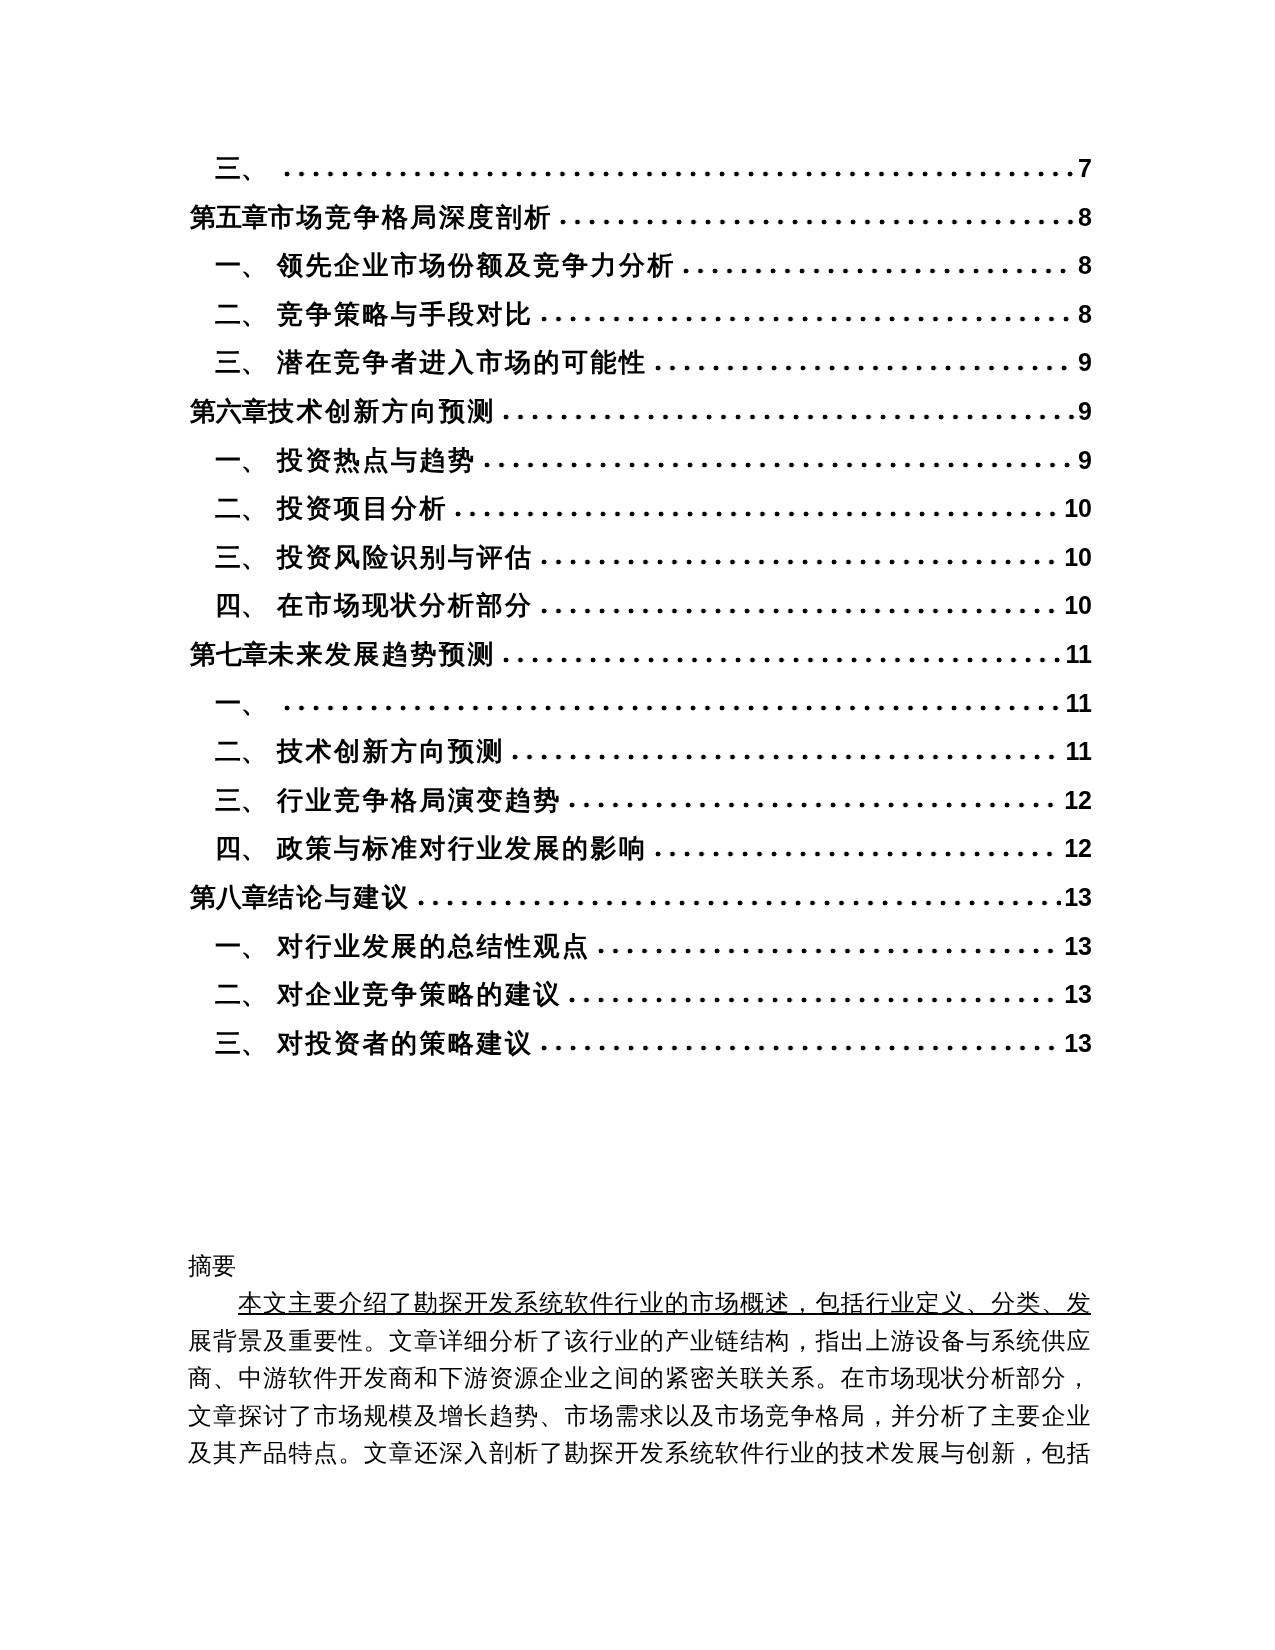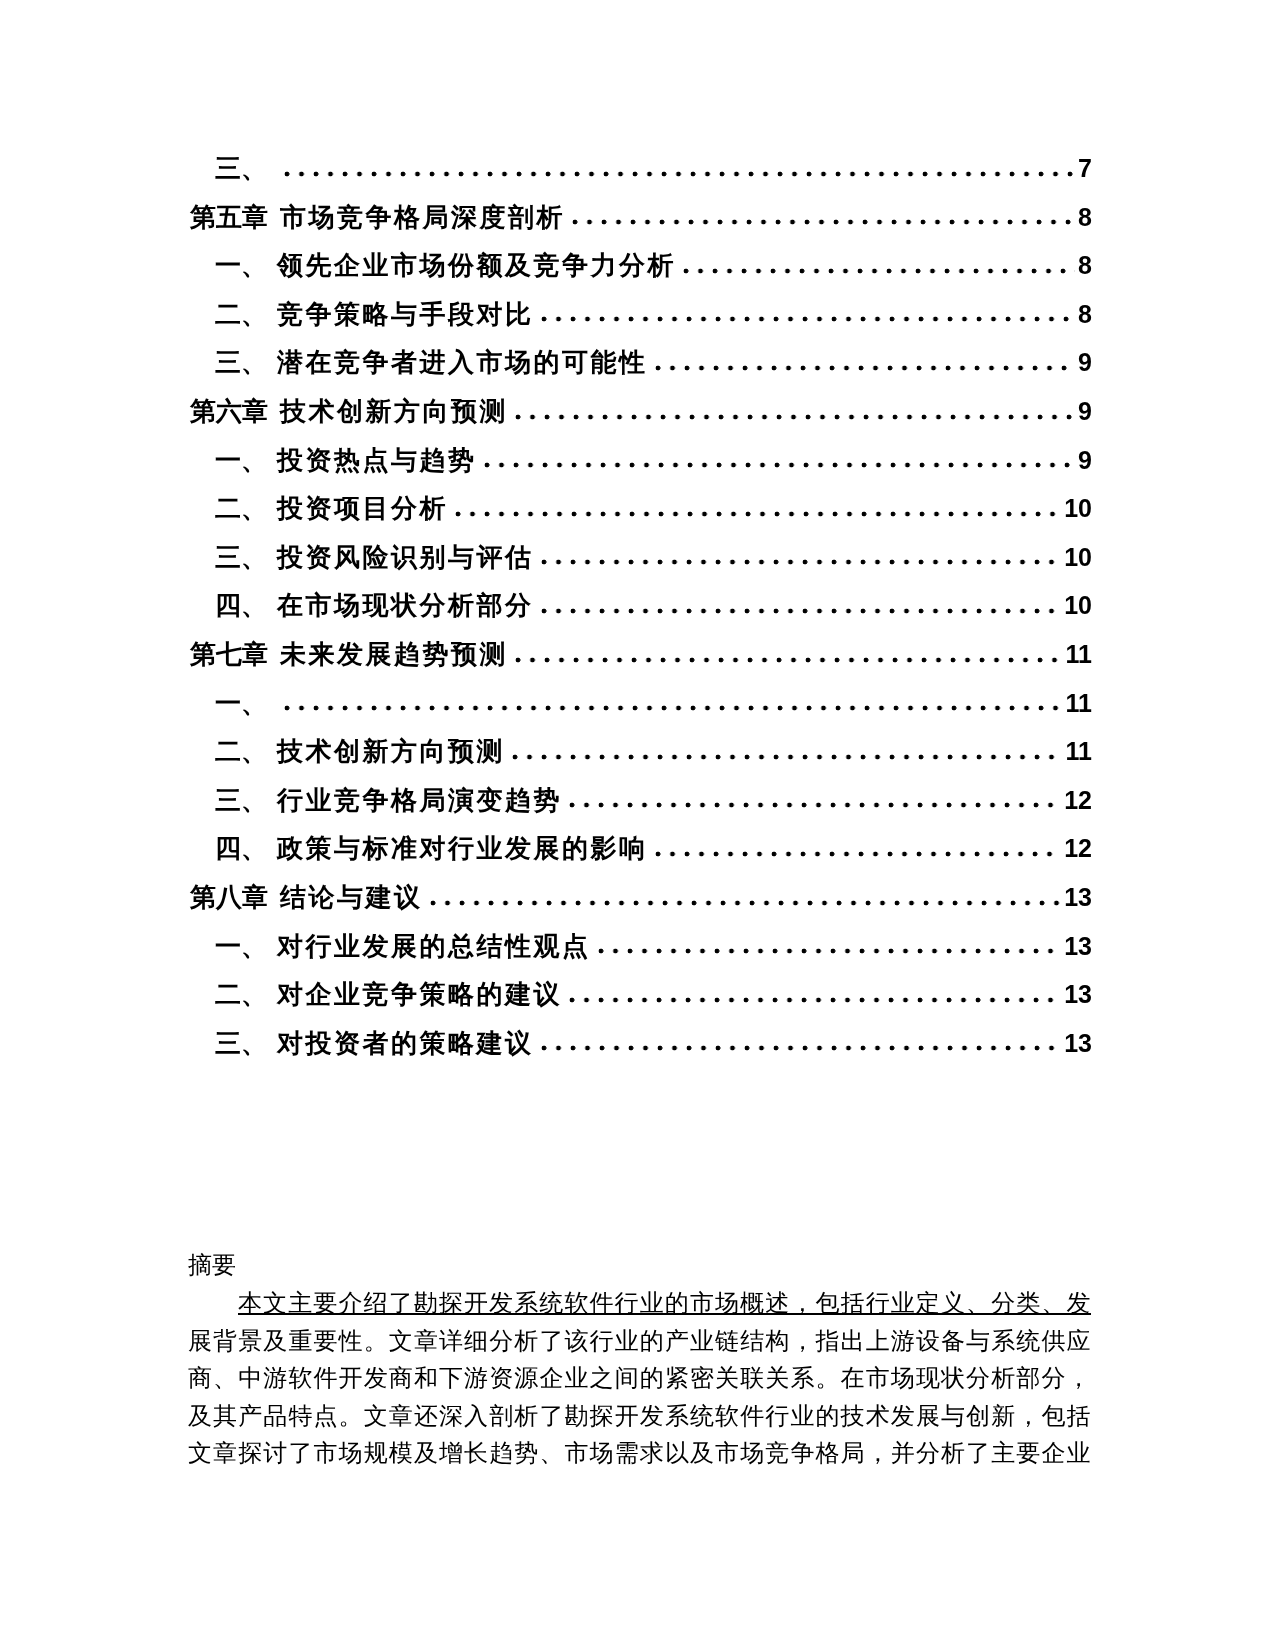--- a/index.html
+++ b/index.html
@@ -37,7 +37,7 @@
   .toc-row.l2 { padding-left: 25px; }
   .toc-row .label { flex: 0 0 auto; letter-spacing: 0; }
   .toc-row.l2 .label { width: 62px; }
-  .toc-row.l1 .label { margin-right: 12px; }
+  .toc-row.l1 .label { }
   .toc-row .title { flex: 0 0 auto; }
   .toc-row .dots {
     flex: 1 1 auto;

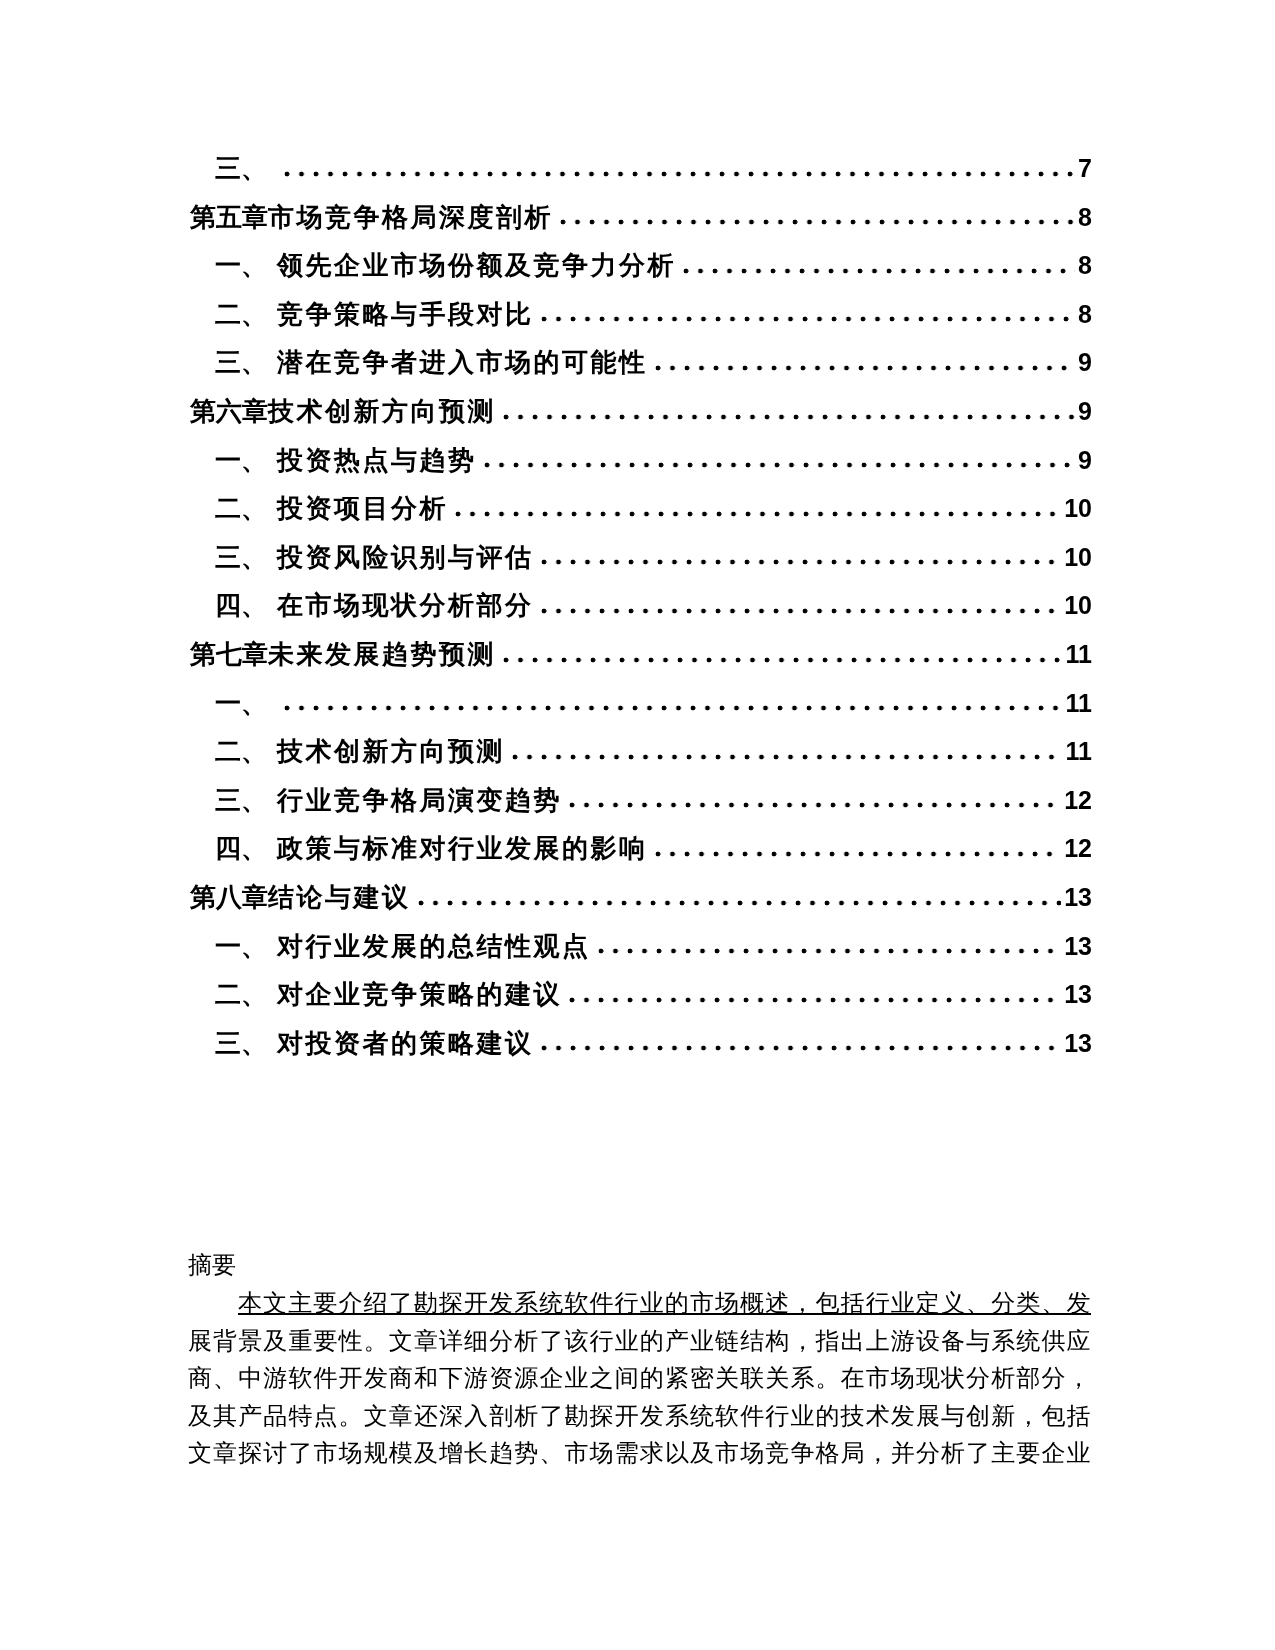--- a/index.html
+++ b/index.html
@@ -68,7 +68,6 @@
   }
   .abstract-heading {
     font-weight: 400;
-    font-family: Liberation Mono, monospace;
   }
   .abs-line {
     text-align: justify;

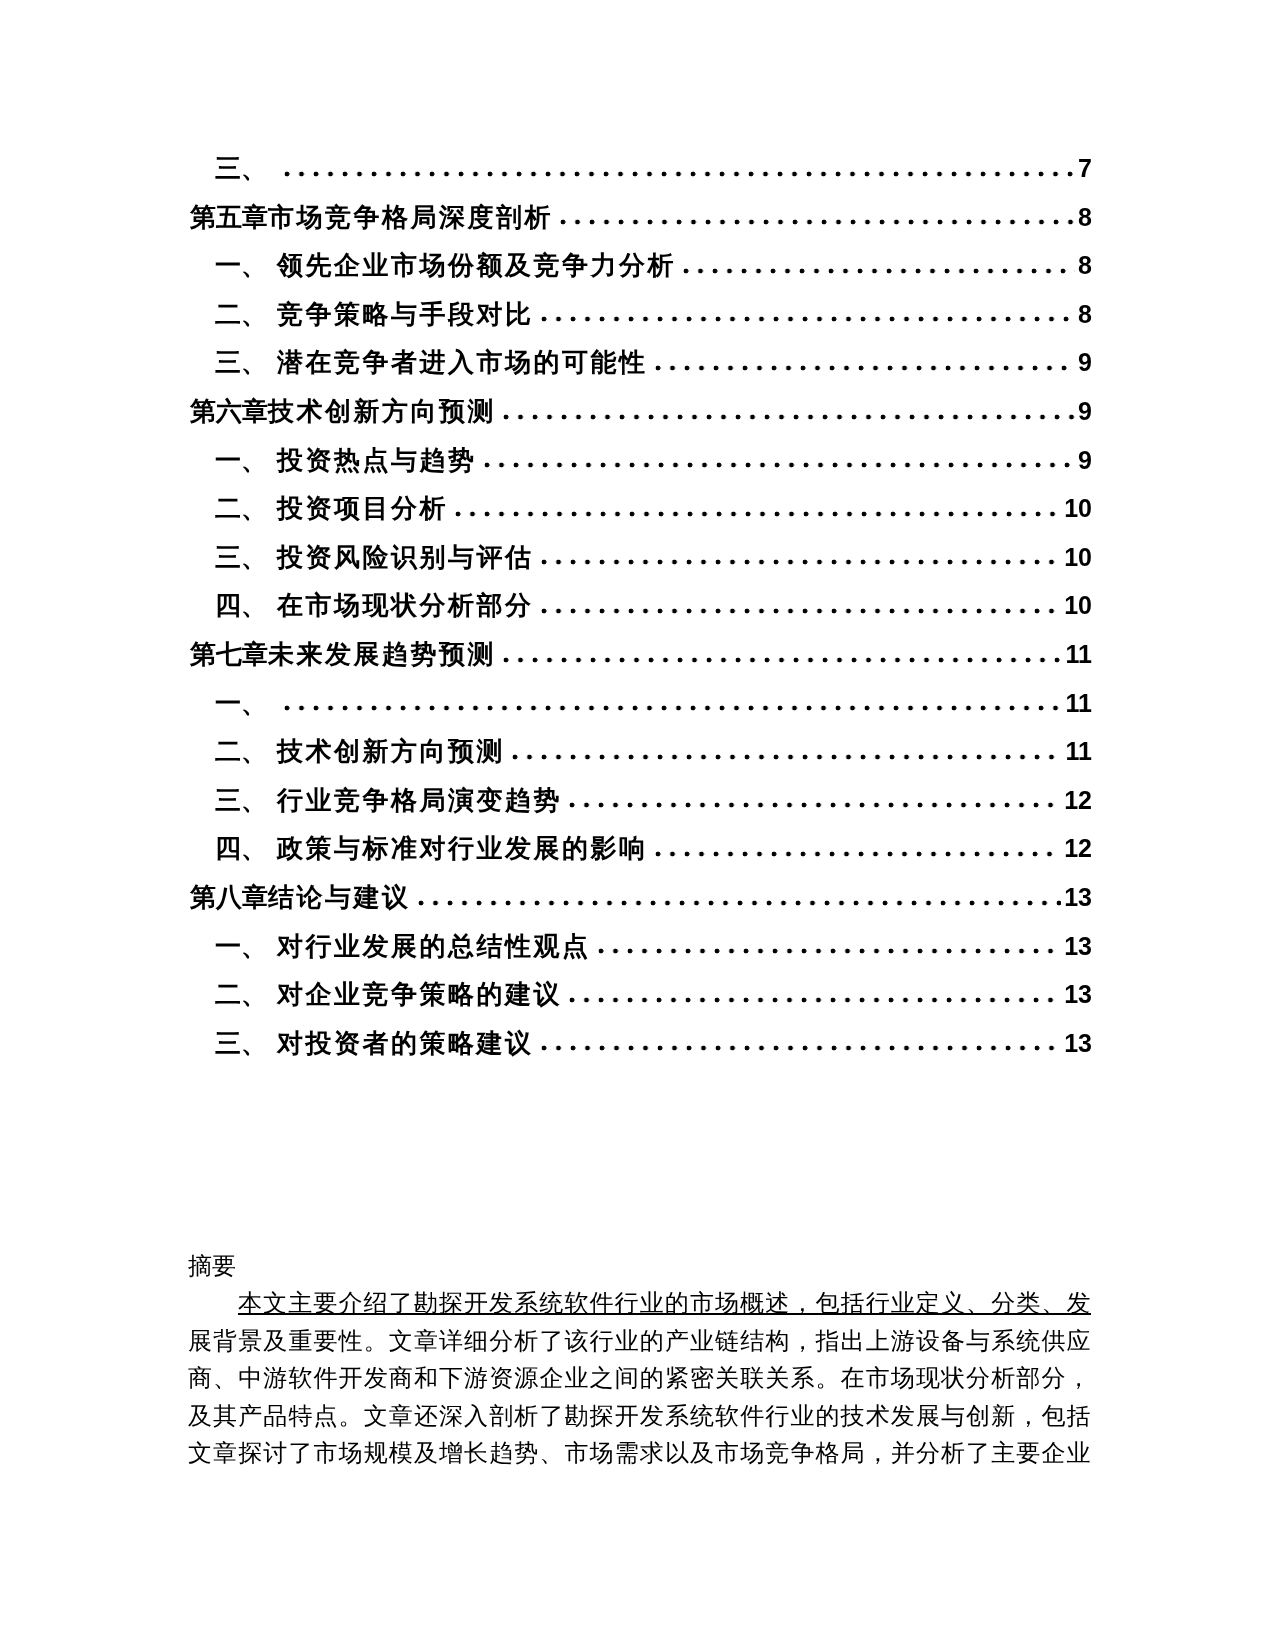--- a/index.html
+++ b/index.html
@@ -222,8 +222,8 @@
         <div class="abs-line indent">本文主要介绍了勘探开发系统软件行业的市场概述，包括行业定义、分类、发</div>
         <div class="abs-line">展背景及重要性。文章详细分析了该行业的产业链结构，指出上游设备与系统供应</div>
         <div class="abs-line">商、中游软件开发商和下游资源企业之间的紧密关联关系。在市场现状分析部分，</div>
+        <div class="abs-line">文章探讨了市场规模及增长趋势、市场需求以及市场竞争格局，并分析了主要企业</div>
         <div class="abs-line">及其产品特点。文章还深入剖析了勘探开发系统软件行业的技术发展与创新，包括</div>
-        <div class="abs-line">文章探讨了市场规模及增长趋势、市场需求以及市场竞争格局，并分析了主要企业</div>
       </div>
   </div>
 

